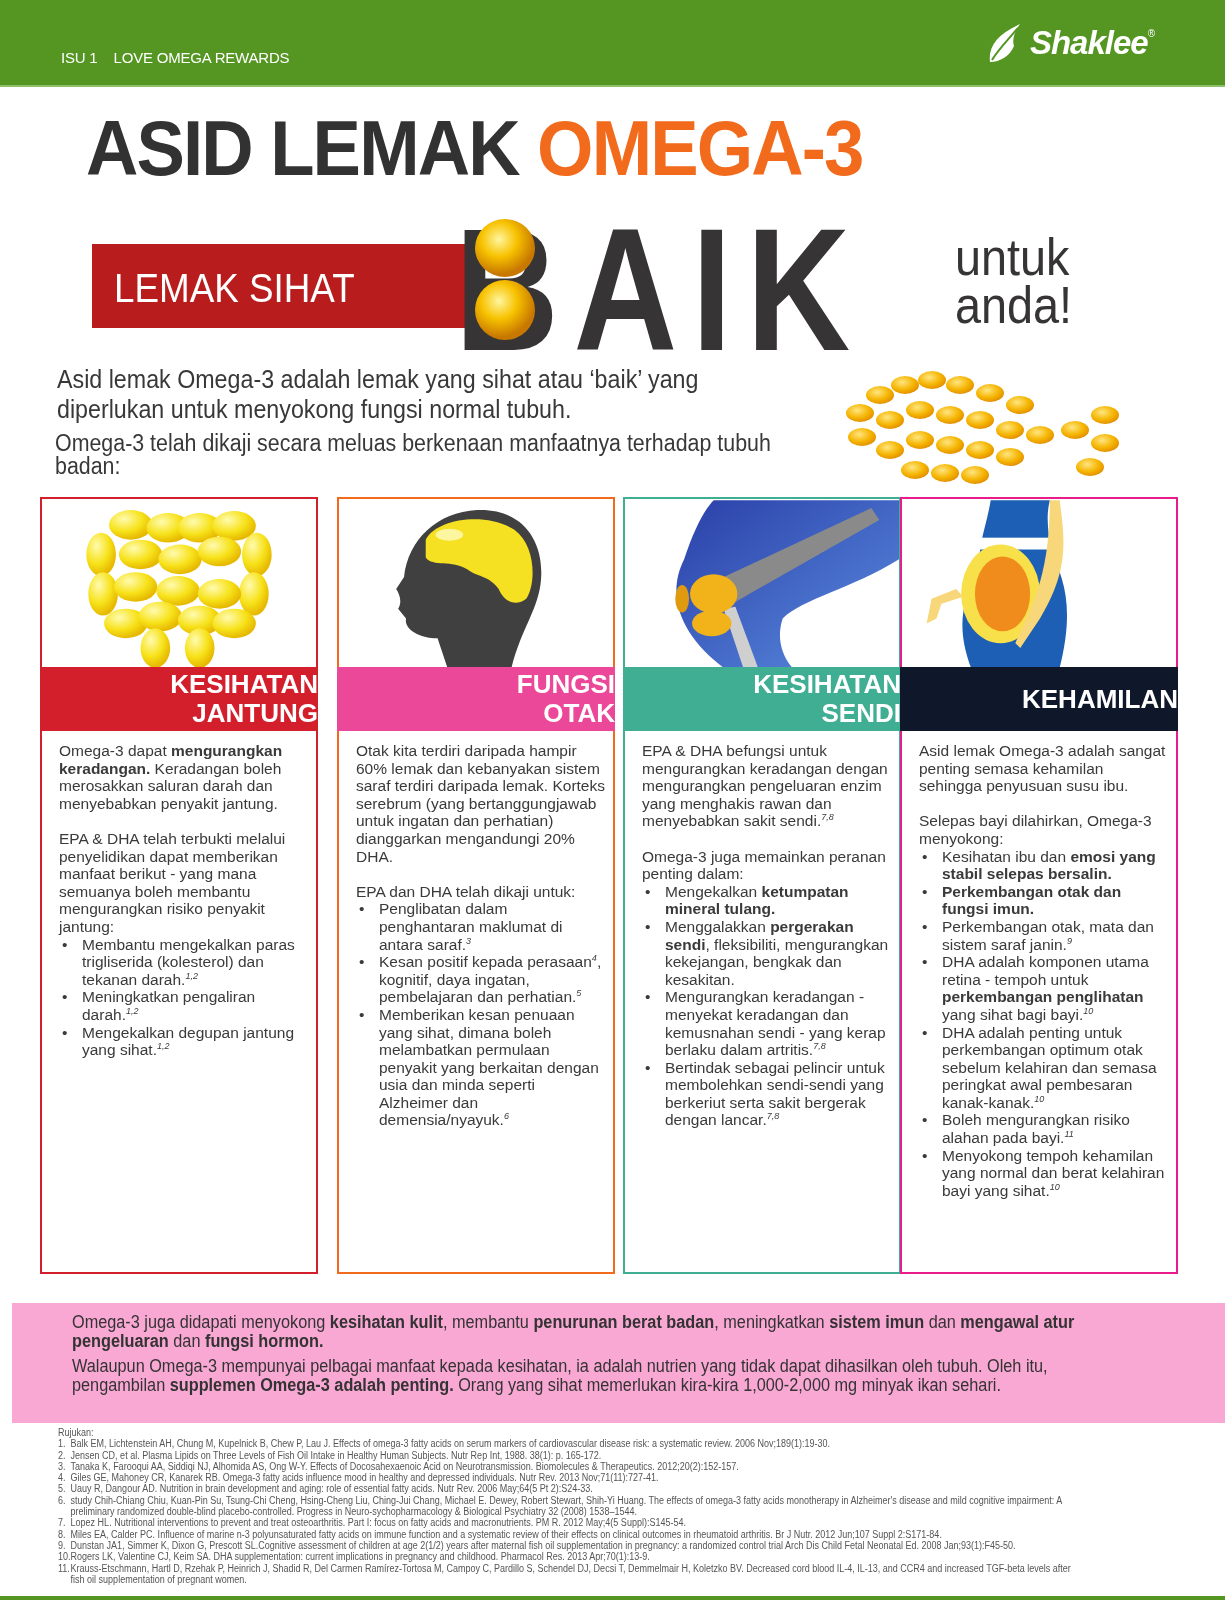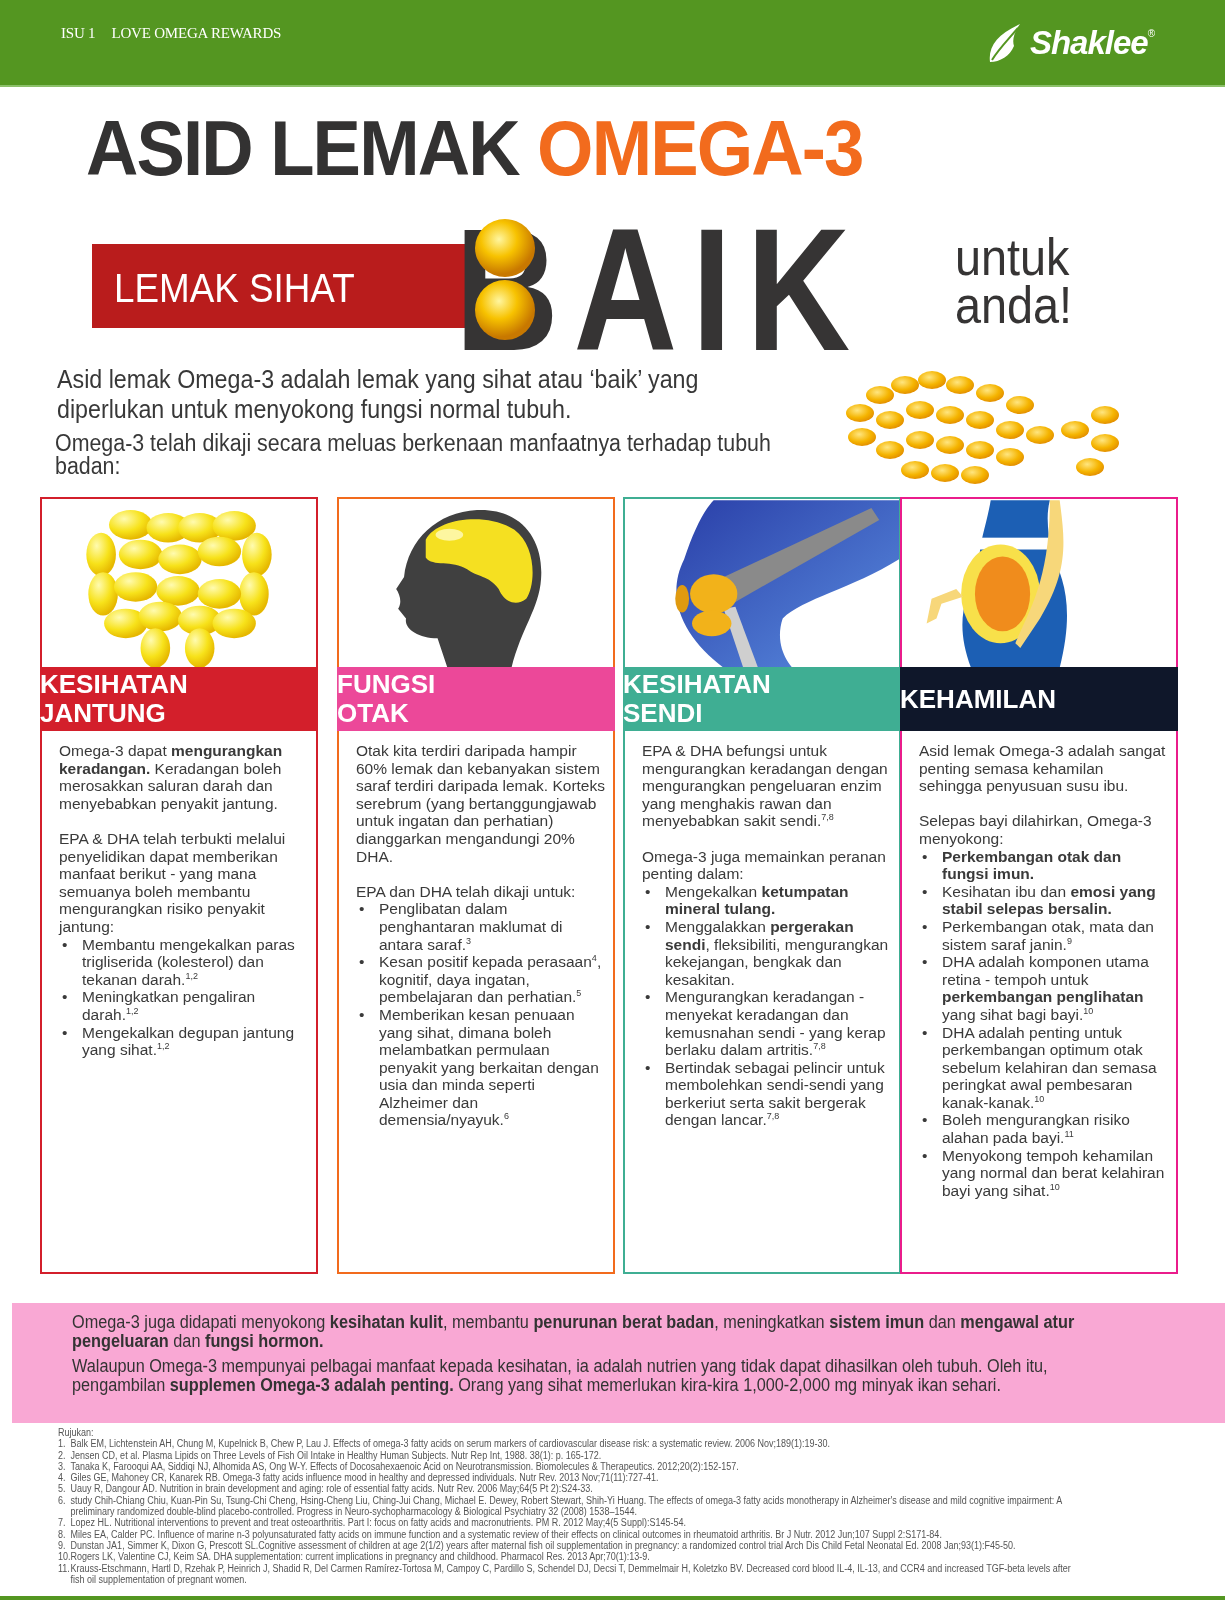--- a/index.html
+++ b/index.html
@@ -7,7 +7,7 @@
   body { font-family: "Liberation Sans", sans-serif; color: #333; position: relative; }
 
   .topbar { position: absolute; left: 0; top: 0; width: 1225px; height: 87px; background: #549621; border-bottom: 2px solid #8cc06a; }
-  .topbar .issue { position: absolute; left: 61px; top: 25px; color: #fff; font-size: 15px; letter-spacing: -0.2px; font-family: Liberation Serif, serif; }
+  .topbar .issue { position: absolute; left: 61px; top: 49px; color: #fff; font-size: 15px; letter-spacing: -0.2px; }
   .topbar .issue span { margin-right: 16px; }
   .logo { position: absolute; right: 70px; top: 20px; display: flex; align-items: center; color: #fff; }
   .logo .leaf { width: 46px; height: 46px; }

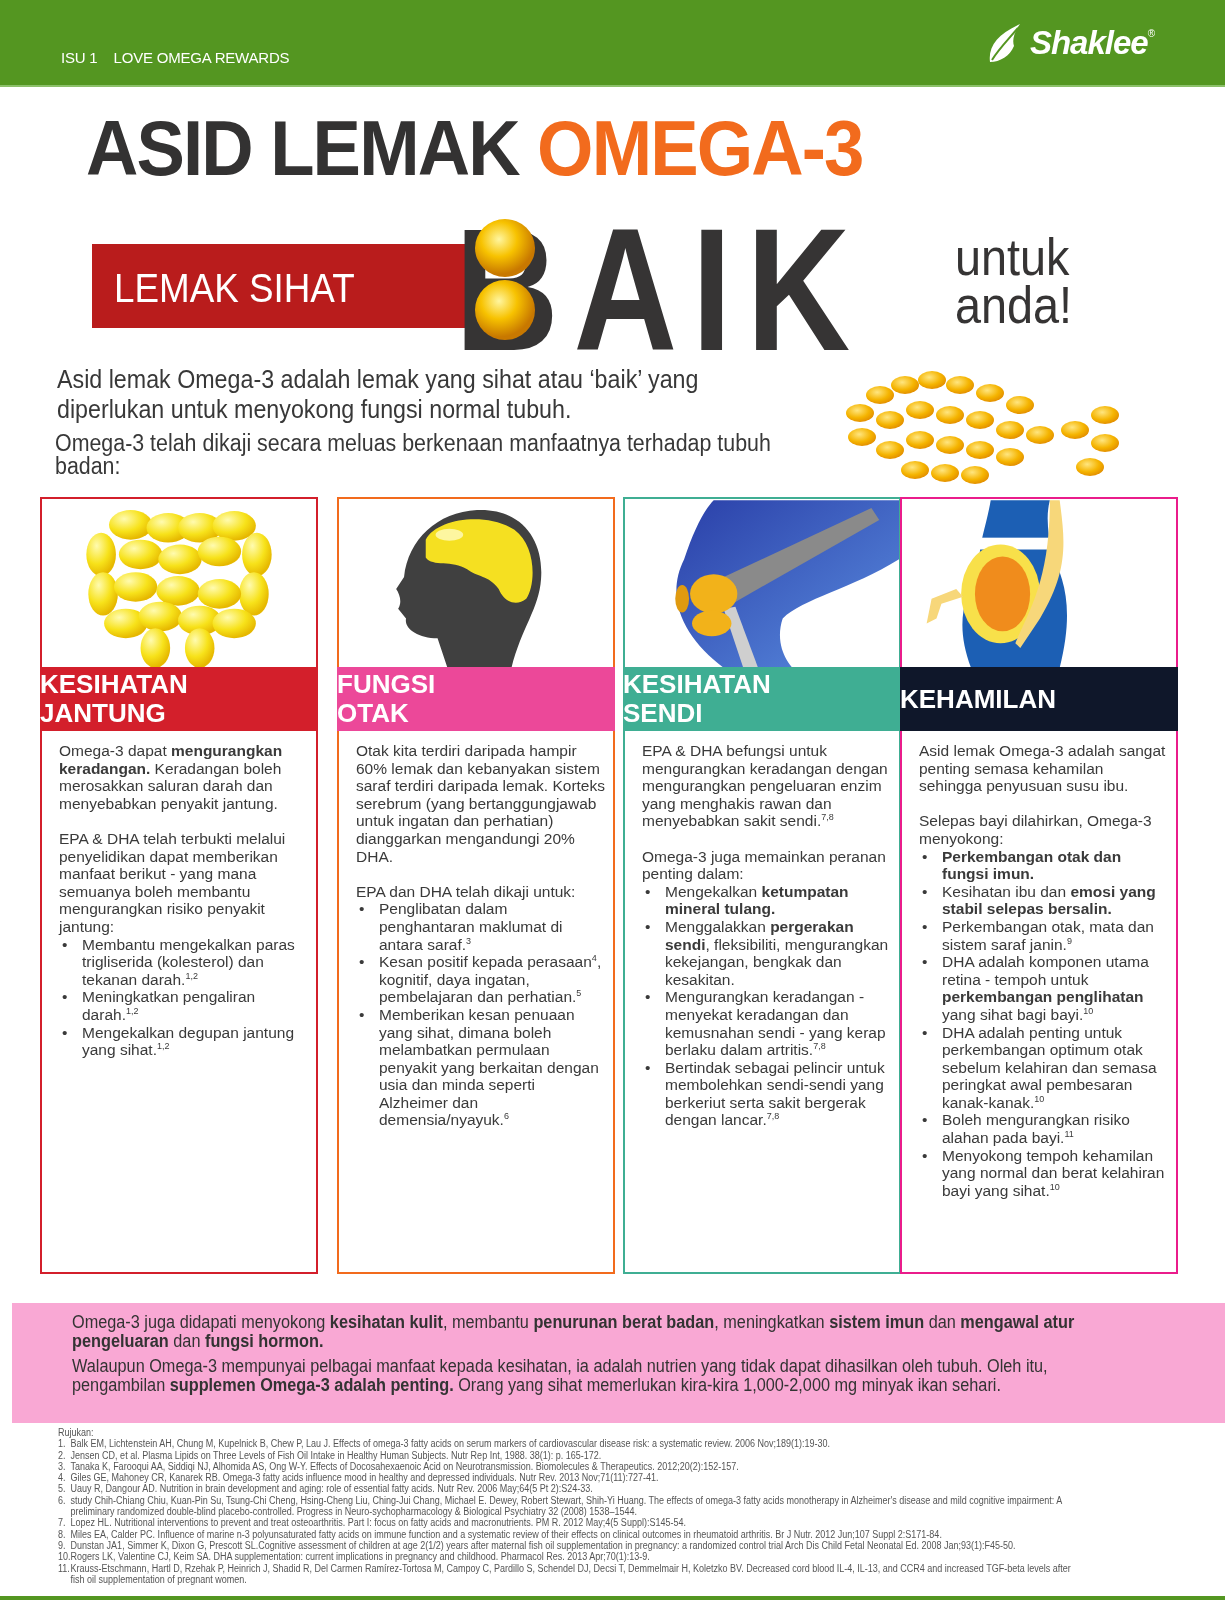--- a/index.html
+++ b/index.html
@@ -29,7 +29,7 @@
 
   .card { position: absolute; top: 497px; width: 278px; height: 777px; border: 2px solid; background: #fff; }
   .card .img { position: absolute; left: 0; top: 0; width: 100%; height: 170px; }
-  .card .hdr { position: absolute; left: -2px; top: 168px; width: calc(100% + 4px); height: 64px; color: #fff; font-weight: bold; font-size: 26px; line-height: 29px; text-align: center; display: flex; align-items: flex-start; justify-content: center; flex-direction: column; }
+  .card .hdr { position: absolute; left: -2px; top: 168px; width: calc(100% + 4px); height: 64px; color: #fff; font-weight: bold; font-size: 26px; line-height: 29px; text-align: center; display: flex; align-items: flex-end; justify-content: center; flex-direction: column; }
   .card .body { position: absolute; left: 17px; top: 243px; right: 8px; font-size: 15.5px; line-height: 17.6px; color: #3a3a3a; }
   .card .body p { margin-bottom: 17.6px; }
   .card .body ul { list-style: none; }

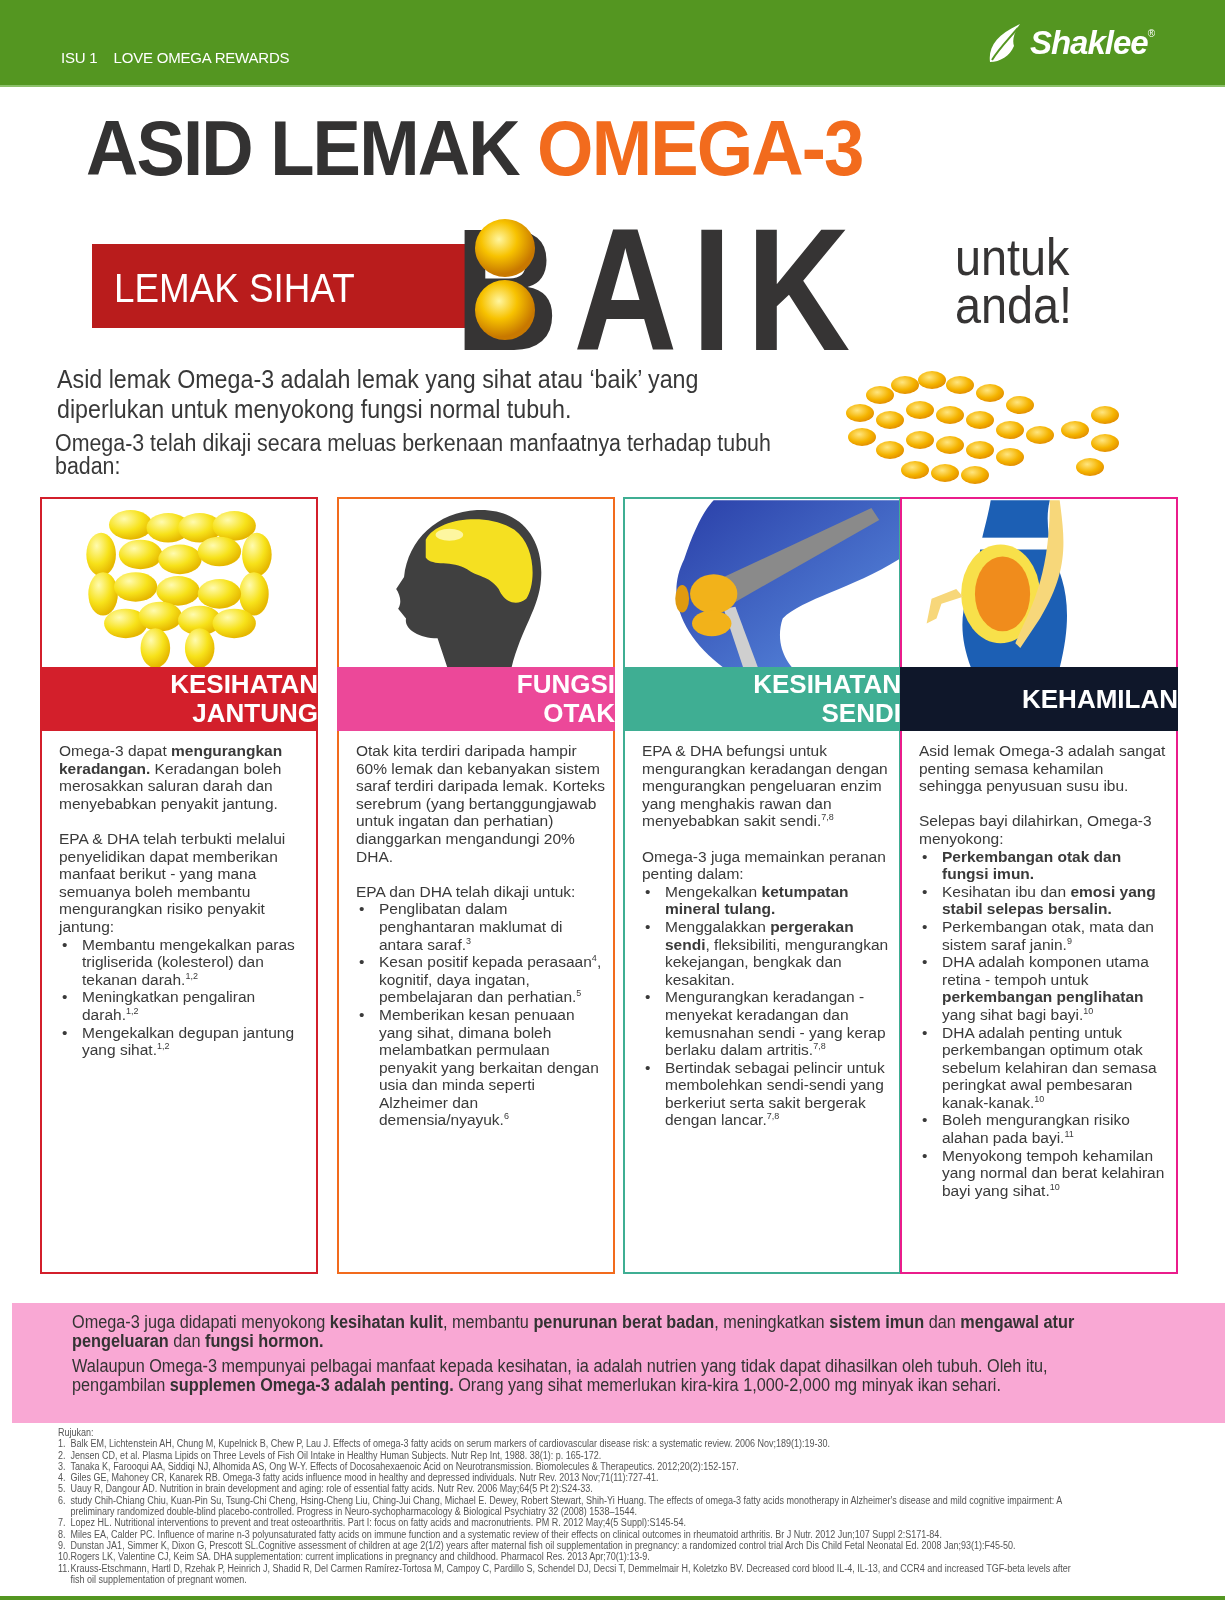--- a/index.html
+++ b/index.html
@@ -35,7 +35,7 @@
   .card .body ul { list-style: none; }
   .card .body li { position: relative; padding-left: 23px; }
   .card .body li::before { content: "•"; position: absolute; left: 3px; top: 0; }
-  .card sup { font-size: 9px; vertical-align: super; line-height: 0; }
+  .card sup { font-size: 9px; vertical-align: super; line-height: 0; font-style: italic; }
   .c1 { left: 40px; border-color: #d31f2b; } .c1 .hdr { background: #d31f2b; }
   .c2 { left: 337px; border-color: #f26b1d; } .c2 .hdr { background: #ec4899; }
   .c3 { left: 623px; border-color: #3fae93; } .c3 .hdr { background: #3fae93; }

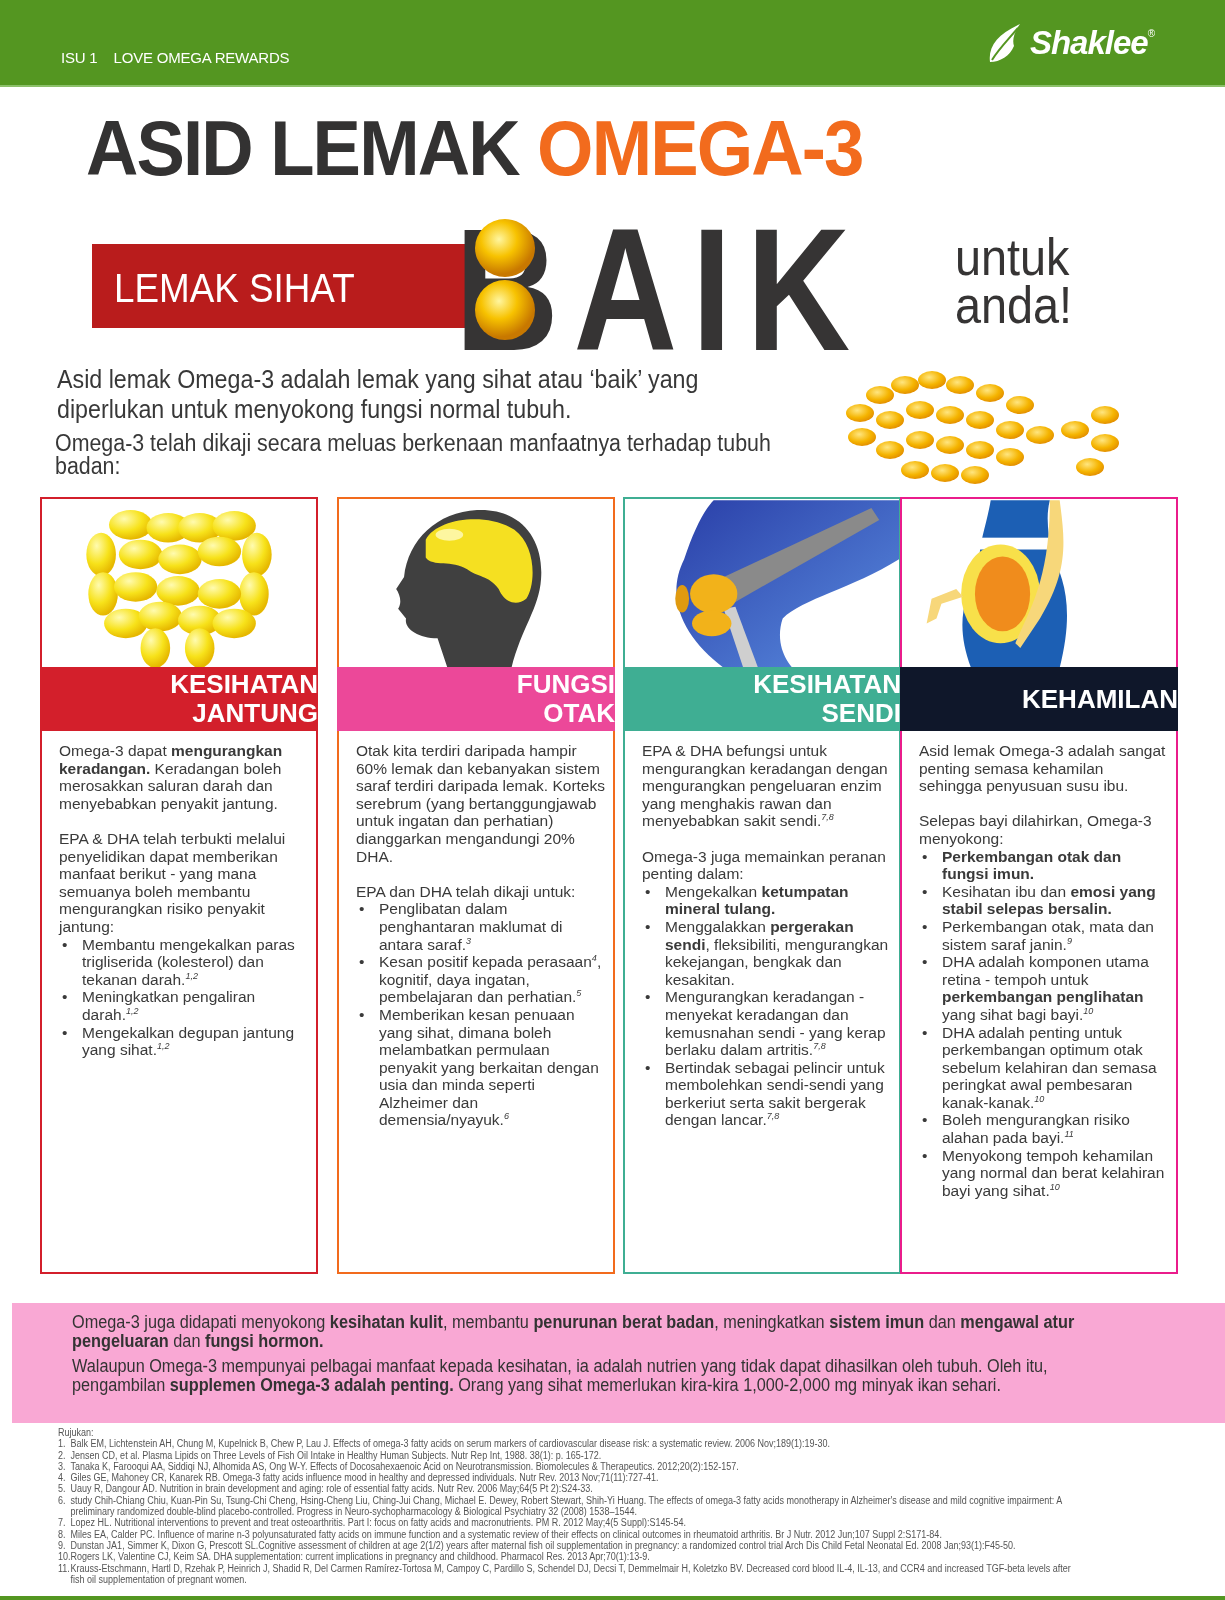--- a/index.html
+++ b/index.html
@@ -249,8 +249,8 @@
     <p>Asid lemak Omega-3 adalah sangat penting semasa kehamilan sehingga penyusuan susu ibu.</p>
     <p style="margin-bottom:0">Selepas bayi dilahirkan, Omega-3 menyokong:</p>
     <ul>
+      <li><span>Kesihatan ibu dan </span><b>emosi yang stabil selepas bersalin.</b></li>
       <li><b>Perkembangan otak dan fungsi imun.</b></li>
-      <li><span>Kesihatan ibu dan </span><b>emosi yang stabil selepas bersalin.</b></li>
       <li><span>Perkembangan otak, mata dan sistem saraf janin.</span><sup>9</sup></li>
       <li><span>DHA adalah komponen utama retina - tempoh untuk </span><b>perkembangan penglihatan</b><span> yang sihat  bagi bayi.</span><sup>10</sup></li>
       <li><span>DHA adalah penting untuk perkembangan optimum otak sebelum kelahiran dan semasa peringkat awal pembesaran kanak-kanak.</span><sup>10</sup></li>

